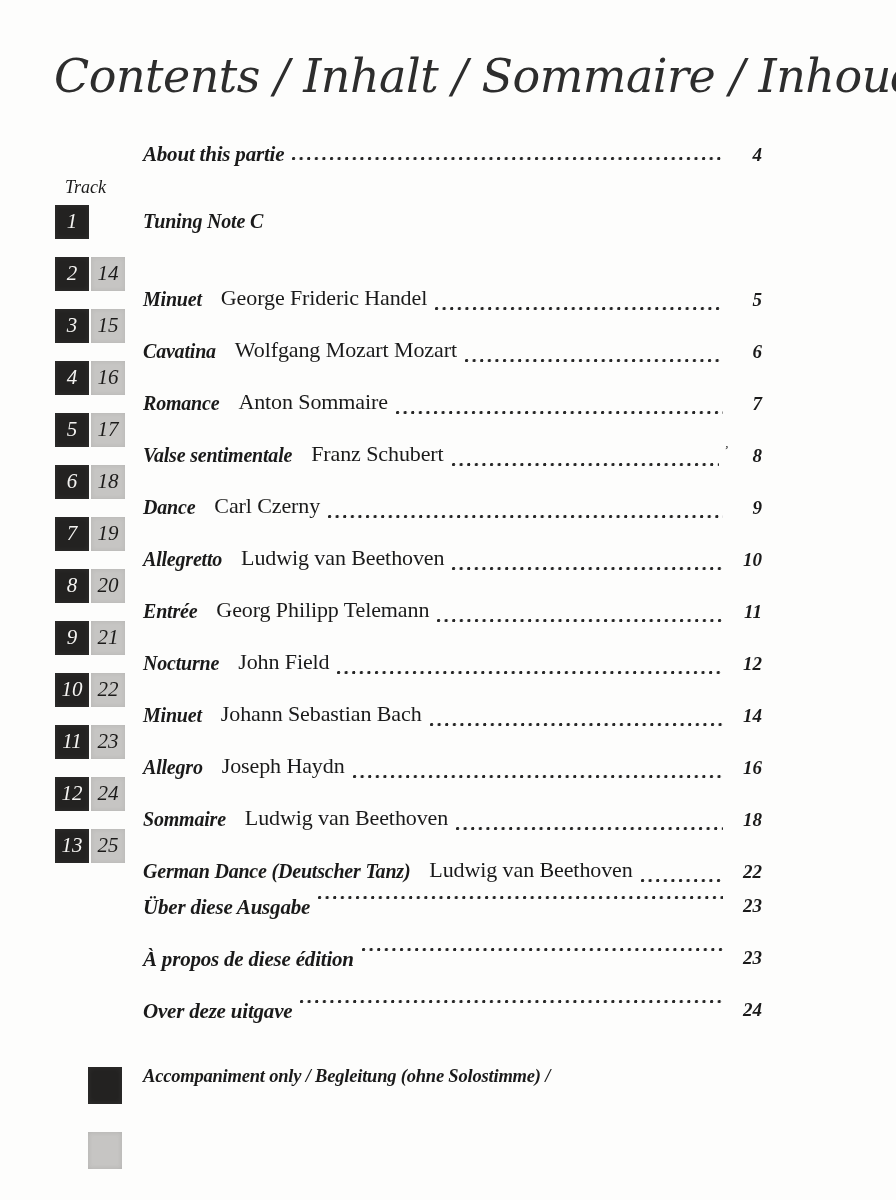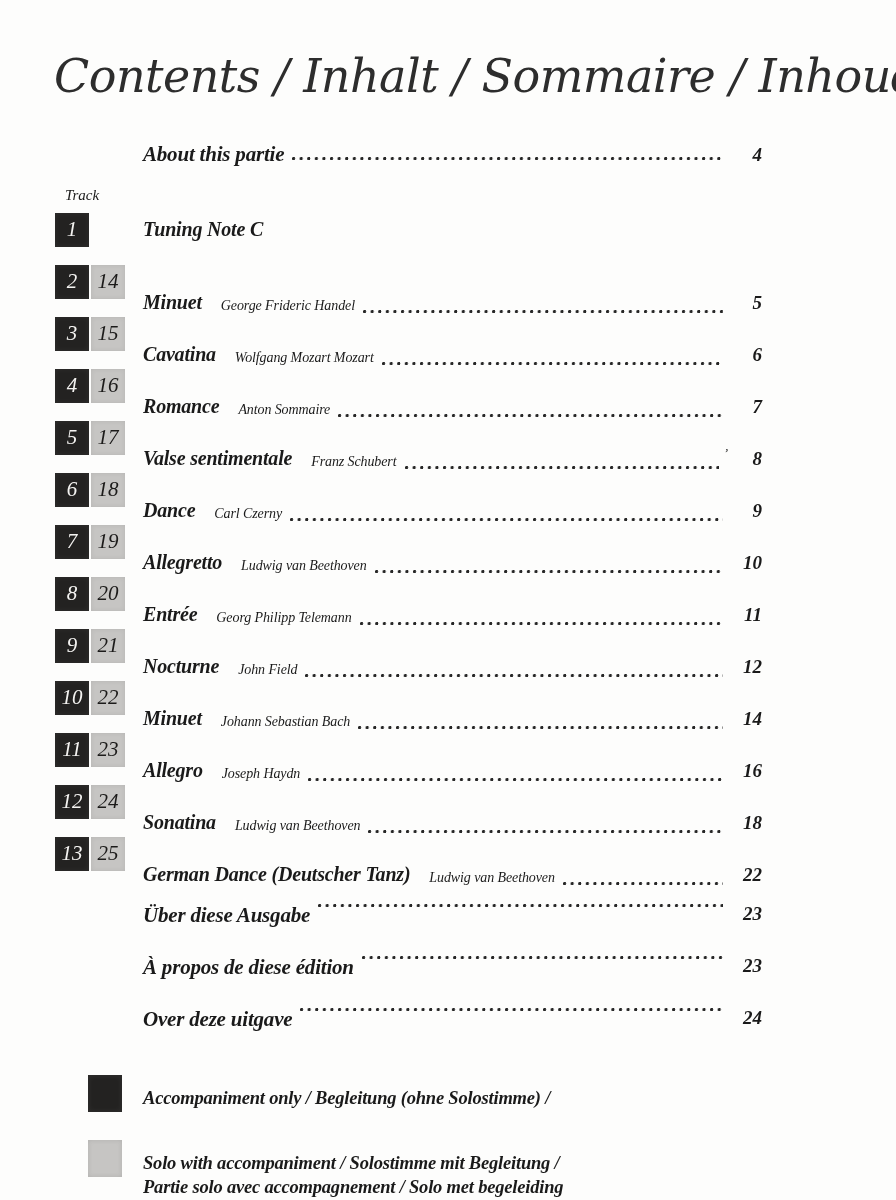--- a/index.html
+++ b/index.html
@@ -51,10 +51,10 @@
   }
 
   .track-col-label{
-    margin:10px 0 0 10px;
+    margin:2px 0 0 10px;
     height:18px;
     font-style:italic;
-    font-size:15px;
+    font-size:18px;
     line-height:18px;
   }
 

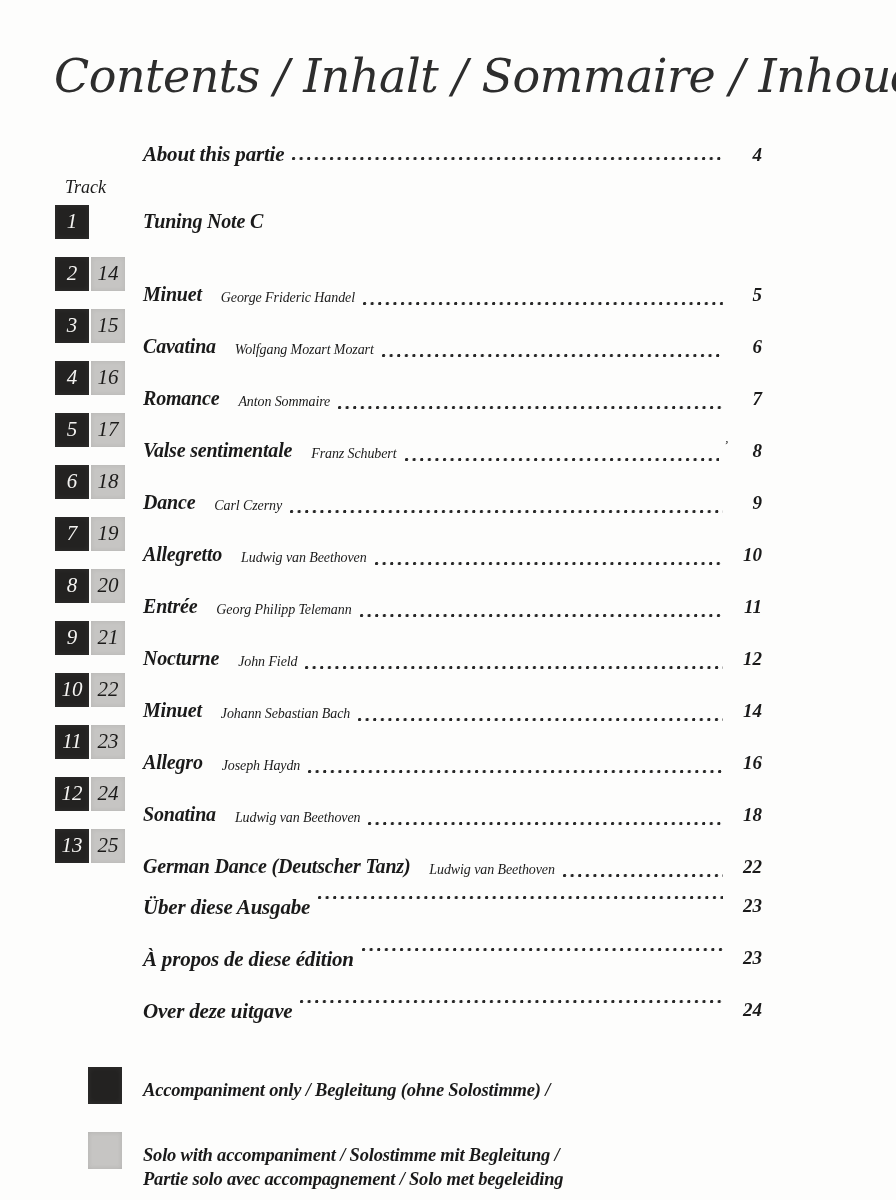--- a/index.html
+++ b/index.html
@@ -103,8 +103,7 @@
     margin-right:19px;
   }
   .composer{
-    font-style:italic;
-    font-size:14px;
+    font-size:22px;
     letter-spacing:-0.1px;
     white-space:nowrap;
     margin-top:48px;

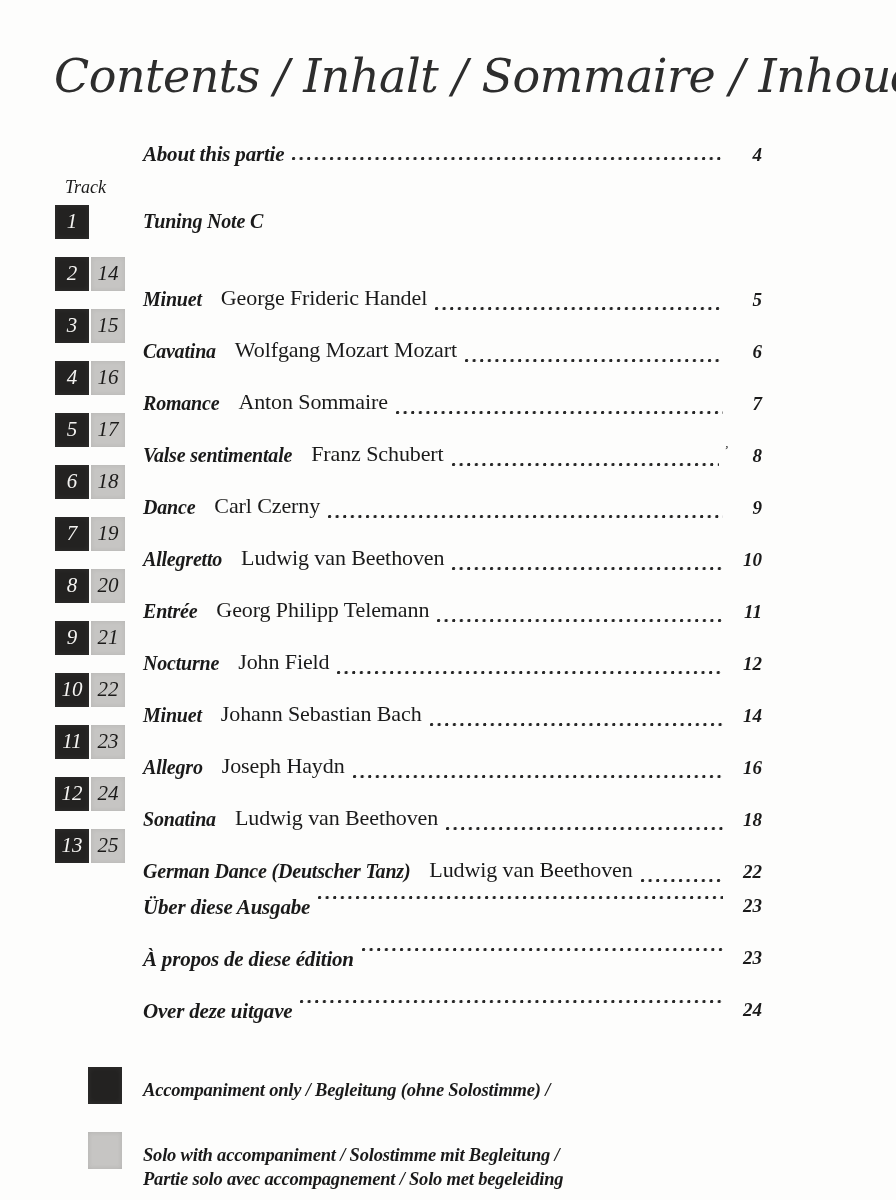--- a/index.html
+++ b/index.html
@@ -341,7 +341,7 @@
         <span class="trk trk-gray">24</span>
       </span>
       <span class="entry">
-        <span class="piece-title">Sonatina</span>
+        <span class="piece-title">Sommaire</span>
         <span class="composer">Ludwig van Beethoven</span>
         <span class="leader"></span>
         <span class="tick"></span>

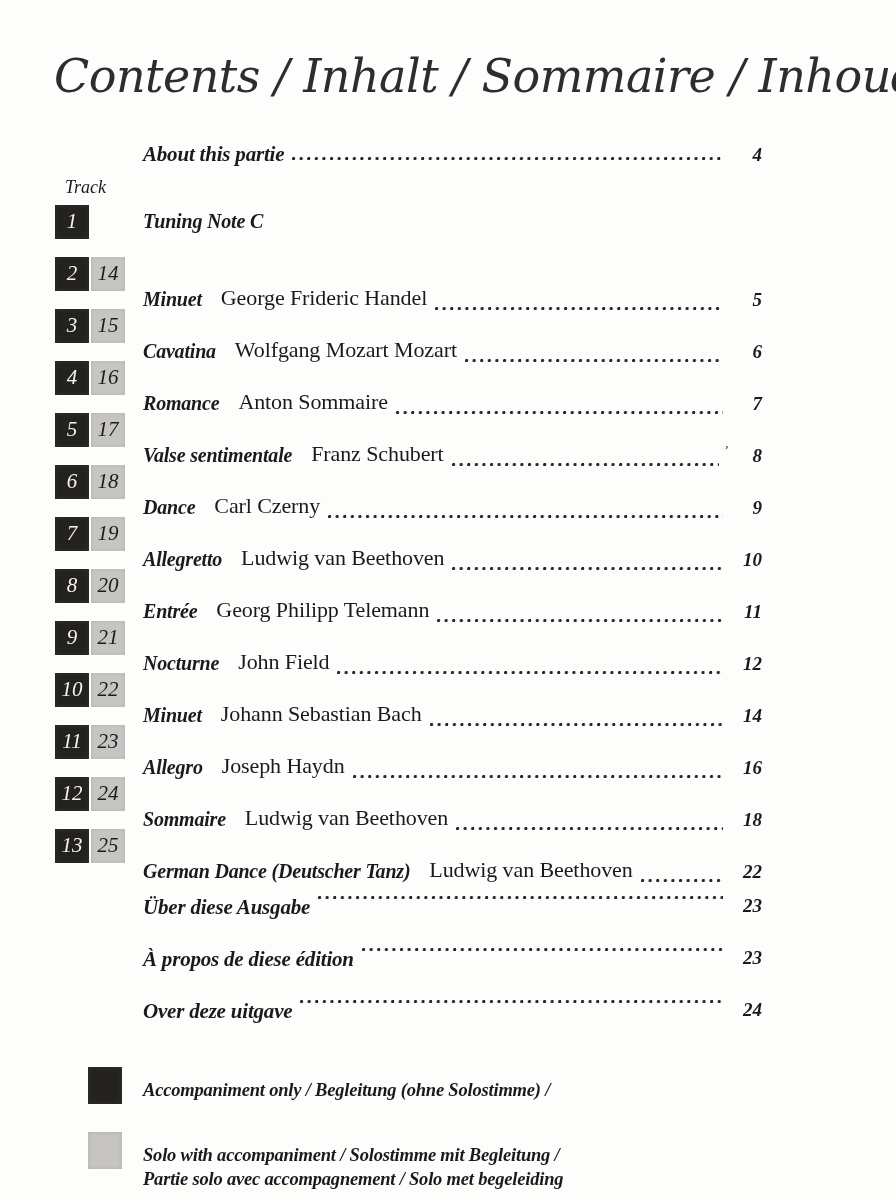--- a/index.html
+++ b/index.html
@@ -166,7 +166,6 @@
     font-size:18.5px;
     line-height:24px;
     letter-spacing:-0.2px;
-    margin-top:14px;
   }
 </style>
 </head>

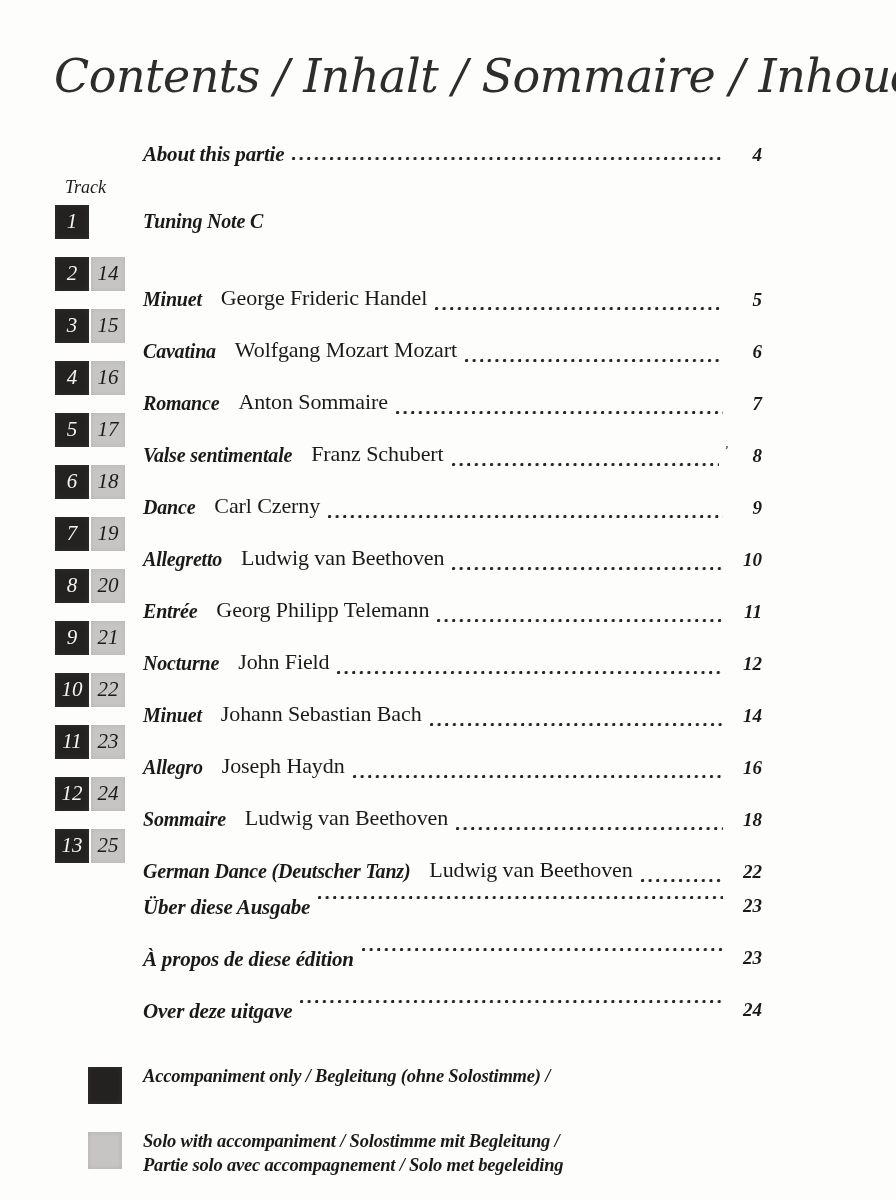--- a/index.html
+++ b/index.html
@@ -397,10 +397,6 @@
     </div>
     <div class="legend-row">
       <span class="swatch swatch-solo"></span>
-      <span class="legend-text">
-        <span>Solo with accompaniment / Solostimme mit Begleitung /</span><br>
-        <span>Partie solo avec accompagnement / Solo met begeleiding</span>
-      </span>
     </div>
   </div>
 

